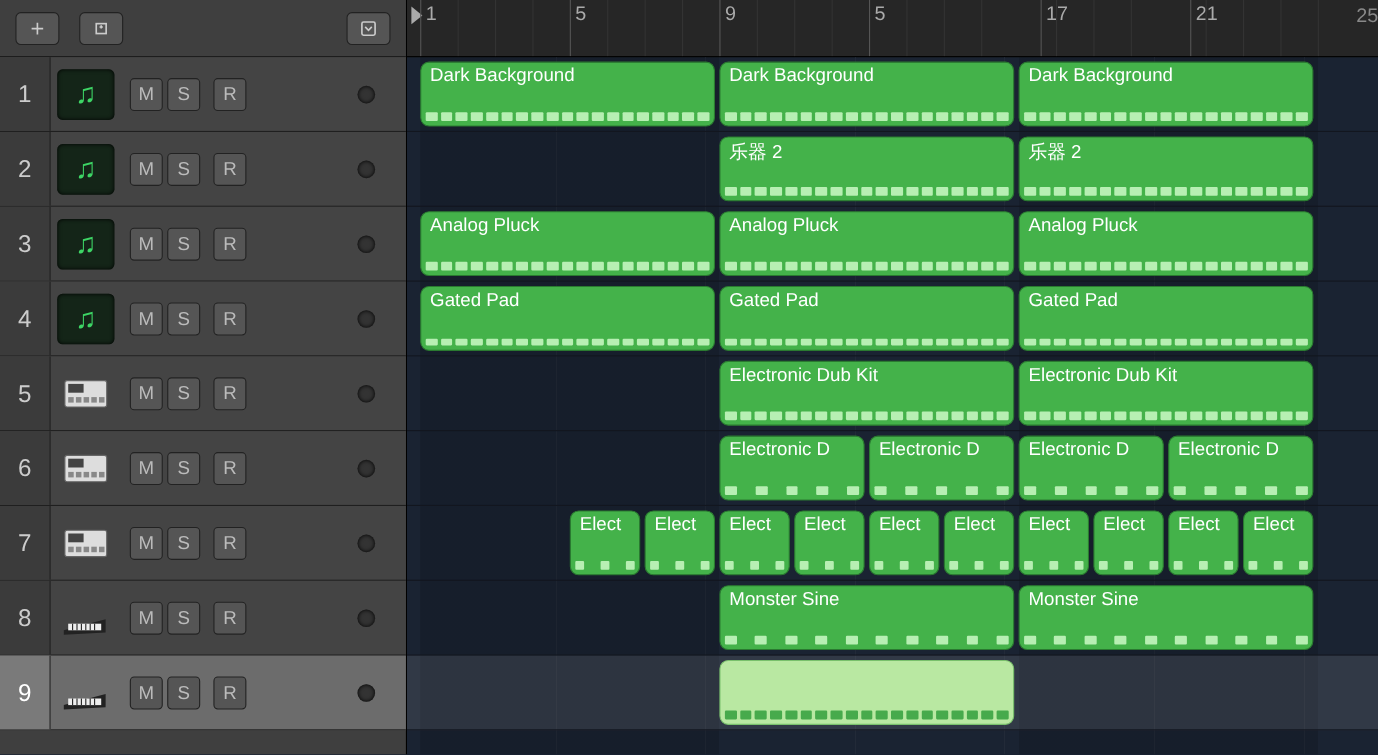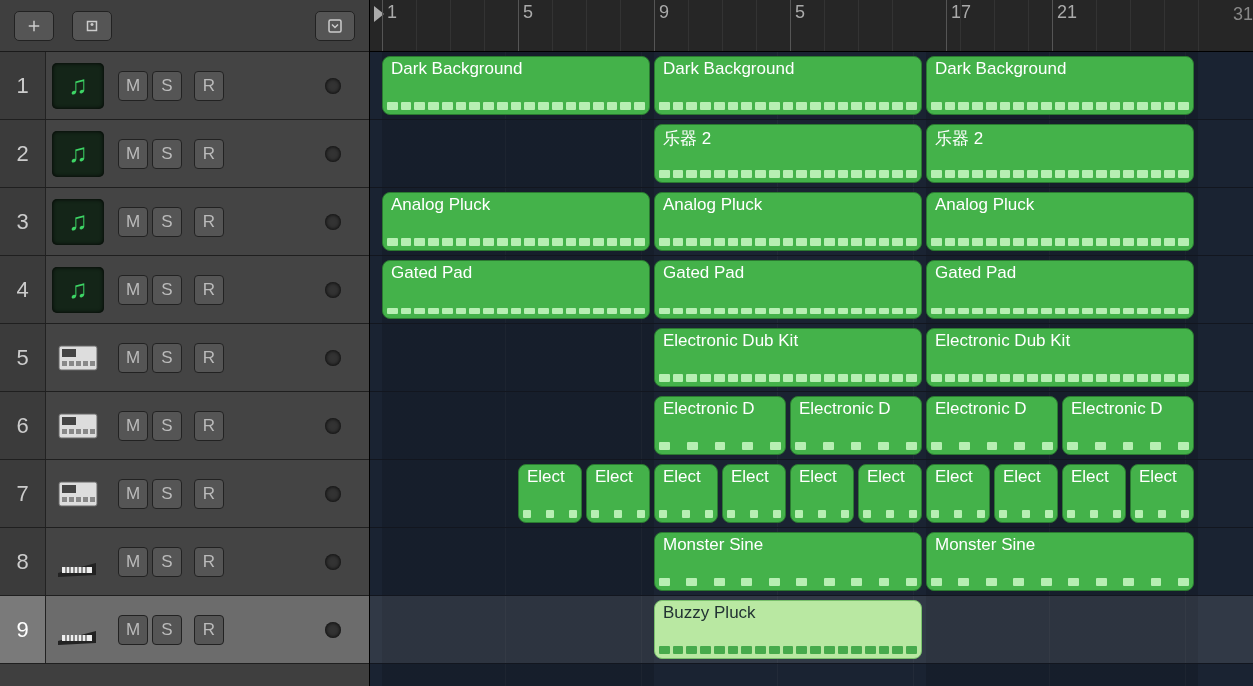--- a/index.html
+++ b/index.html
@@ -376,7 +376,7 @@
           <div class="ruler-tick minor" style="left: 590px;"></div>
           <div class="ruler-tick minor" style="left: 624px;"></div>
           <div class="ruler-tick minor" style="left: 658px;"></div>
-          <div class="ruler-tick" style="left: 682px;"><span>21</span></div>
+          <div class="ruler-tick" style="left: 712px;"><span>21</span></div>
           <div class="ruler-tick minor" style="left: 726px;"></div>
           <div class="ruler-tick minor" style="left: 760px;"></div>
           <div class="ruler-tick minor" style="left: 794px;"></div>

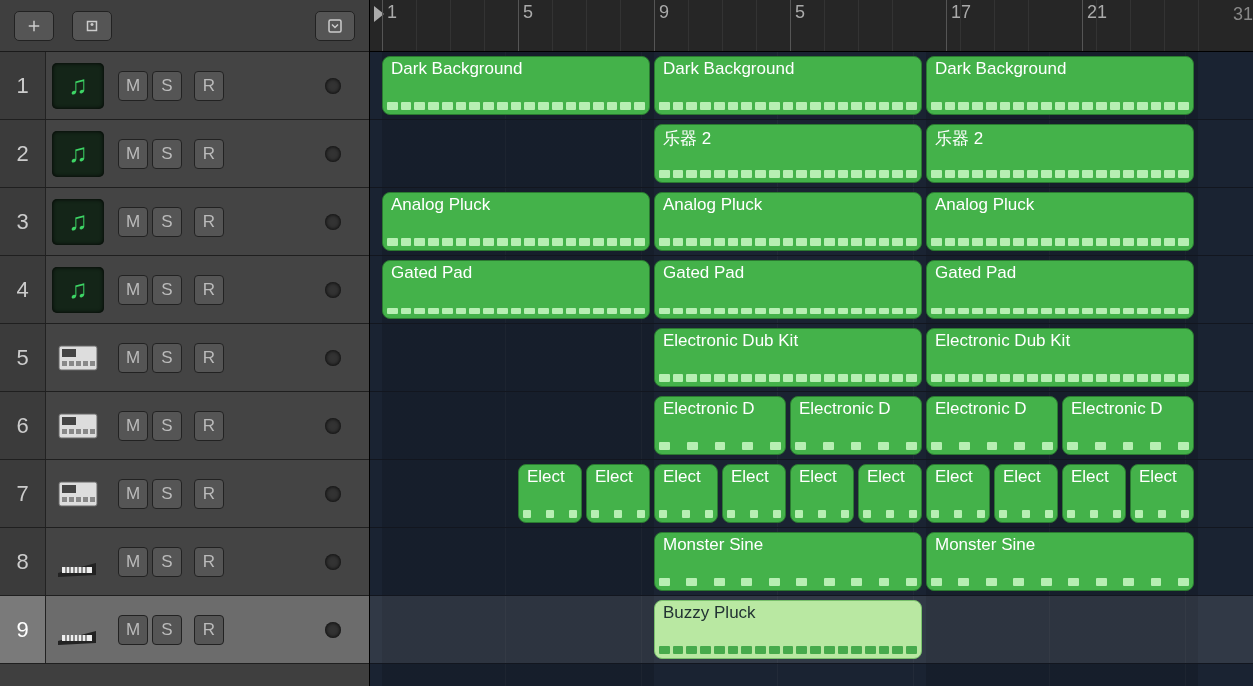--- a/index.html
+++ b/index.html
@@ -382,7 +382,7 @@
           <div class="ruler-tick minor" style="left: 794px;"></div>
           <div class="ruler-tick minor" style="left: 828px;"></div>
         </div>
-      <div class="ruler-endcap">31</div>
+      <div class="ruler-endcap">25</div>
     </div>
     <div class="grid grid-darkbars" id="lanes">
         <div class="lane">

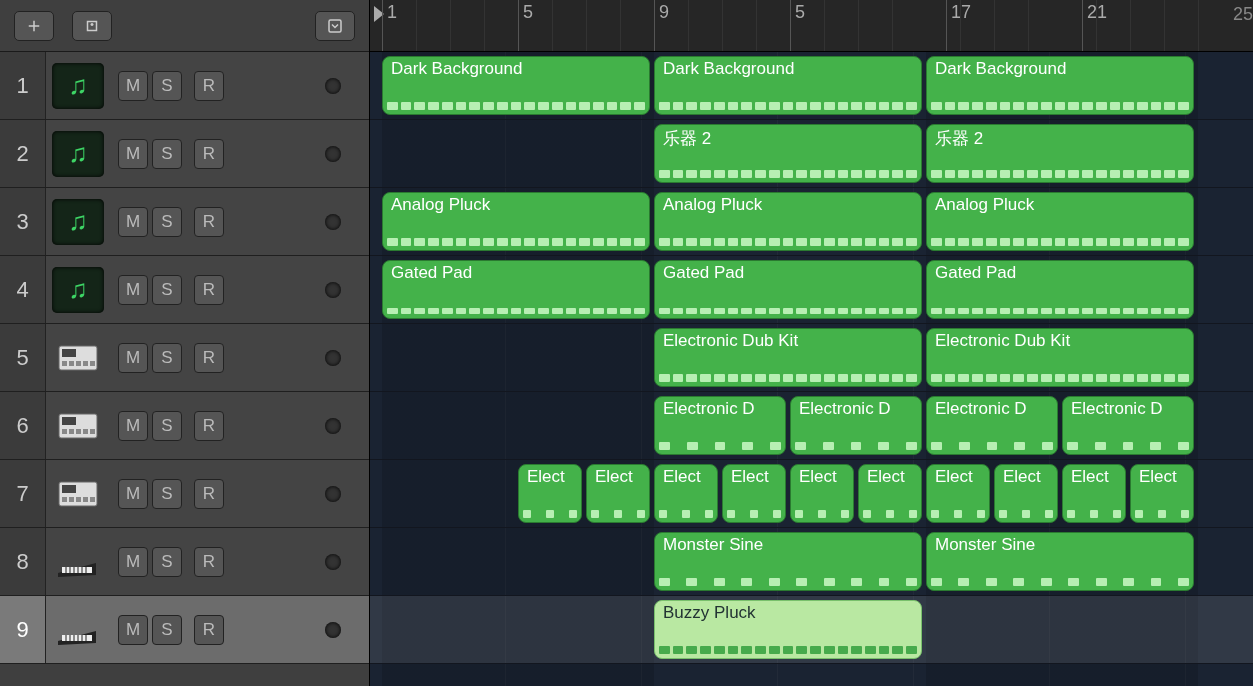--- a/index.html
+++ b/index.html
@@ -919,7 +919,6 @@
         </div>
         <div class="lane selected">
           <div class="region sel" style="left: 284px; width: 268px;">
-            <div class="label">Buzzy Pluck</div>
             <div class="midi dense">
               <span></span>
               <span></span>

